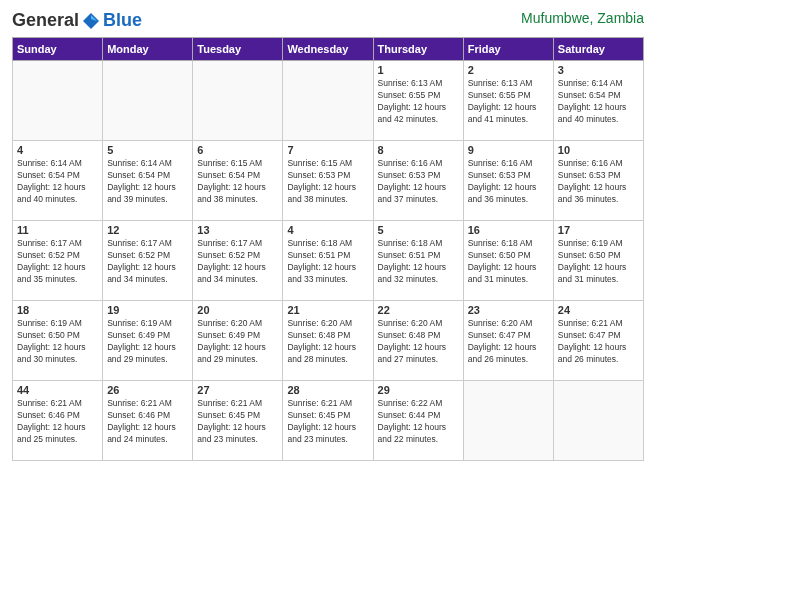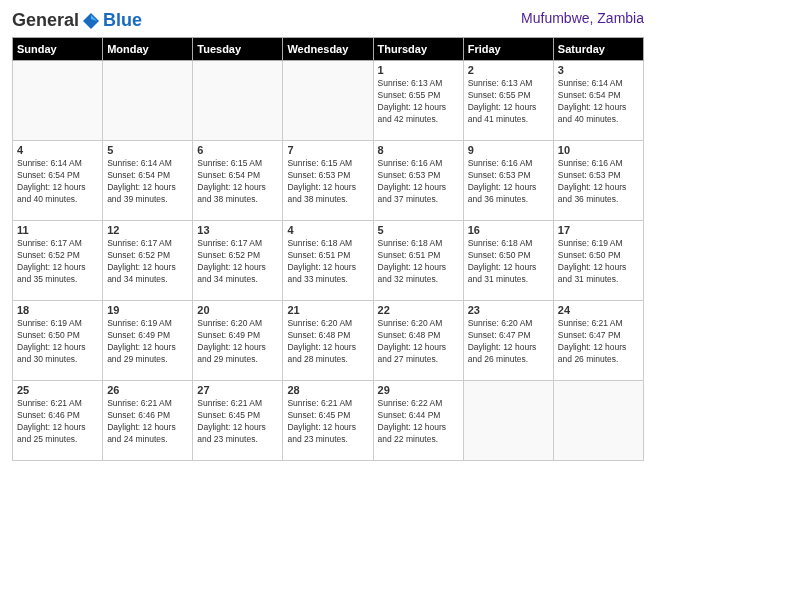--- a/index.html
+++ b/index.html
@@ -53,7 +53,7 @@
     }
     .location {
       font-size: 14px;
-      color: #4c1d95;
+      color: #15803d;
     }
     .calendar {
       width: 100%;

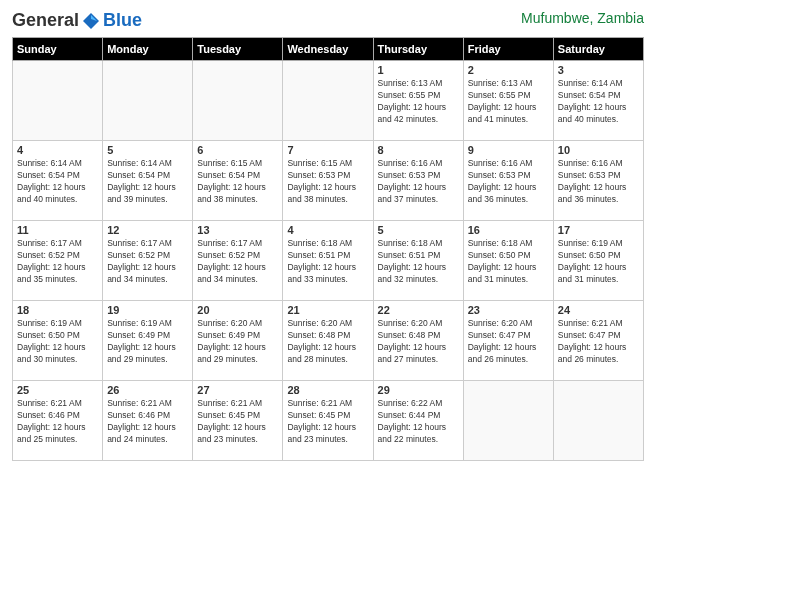--- a/index.html
+++ b/index.html
@@ -61,7 +61,7 @@
       font-size: 9px;
     }
     .calendar th {
-      background-color: #000000;
+      background-color: #4c1d95;
       color: white;
       padding: 5px 4px;
       text-align: left;

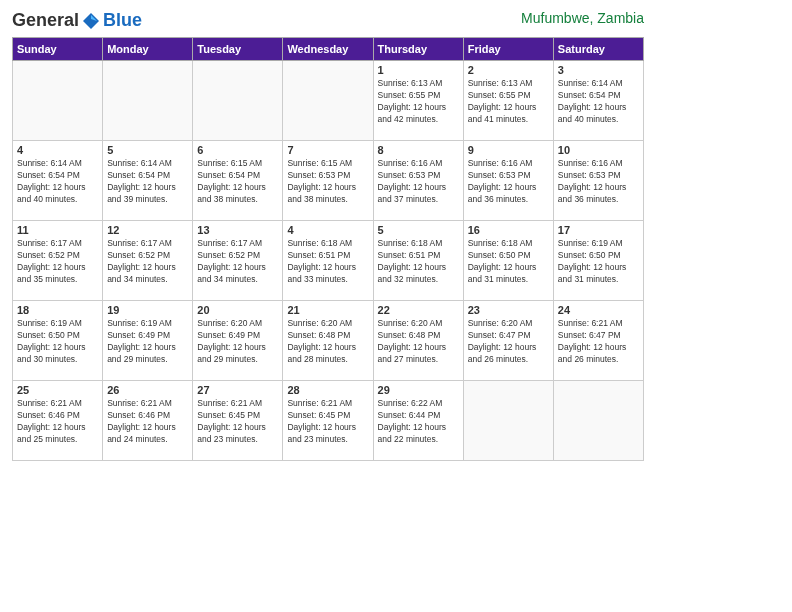--- a/index.html
+++ b/index.html
@@ -308,7 +308,7 @@
         </tr>
         <tr>
           <td>
-            <span class="day-num">25</span>
+            <span class="day-num">44</span>
             <div class="day-info" style="white-space: pre-line;">Sunrise: 6:21 AM
 Sunset: 6:46 PM
 Daylight: 12 hours

